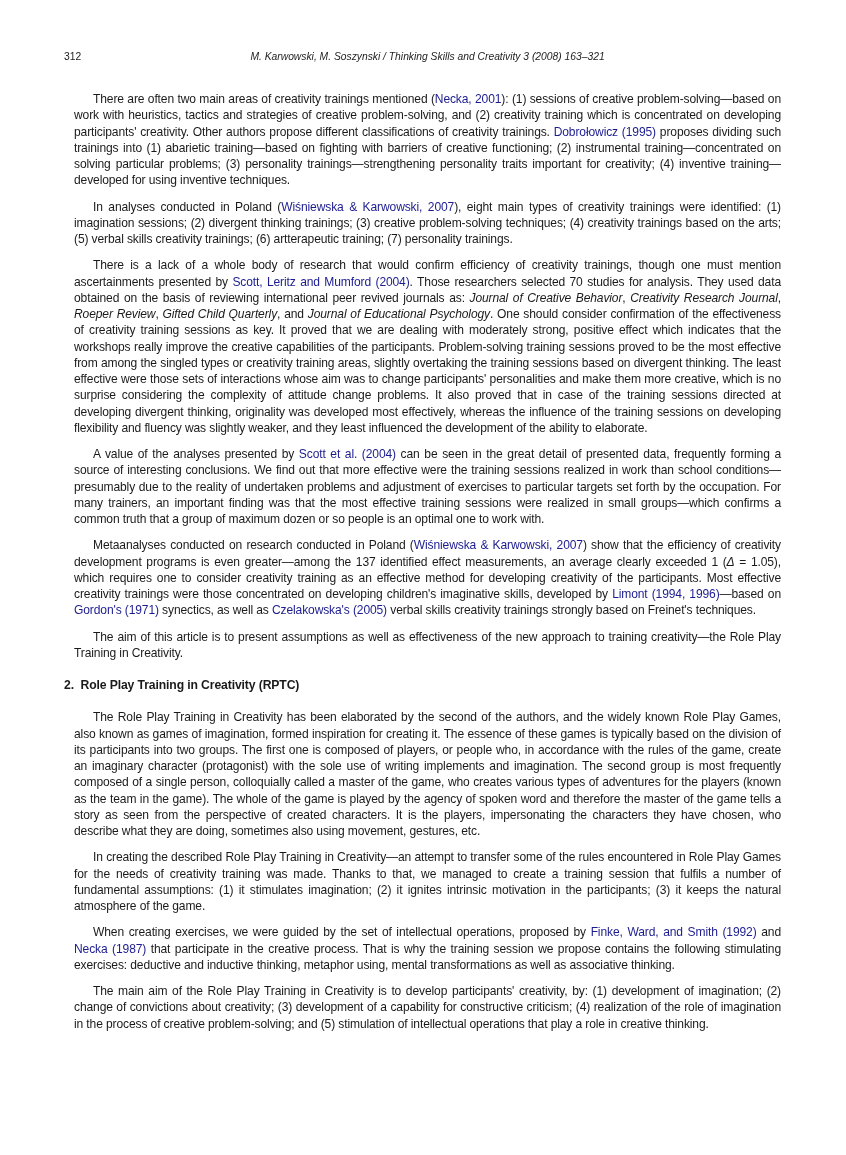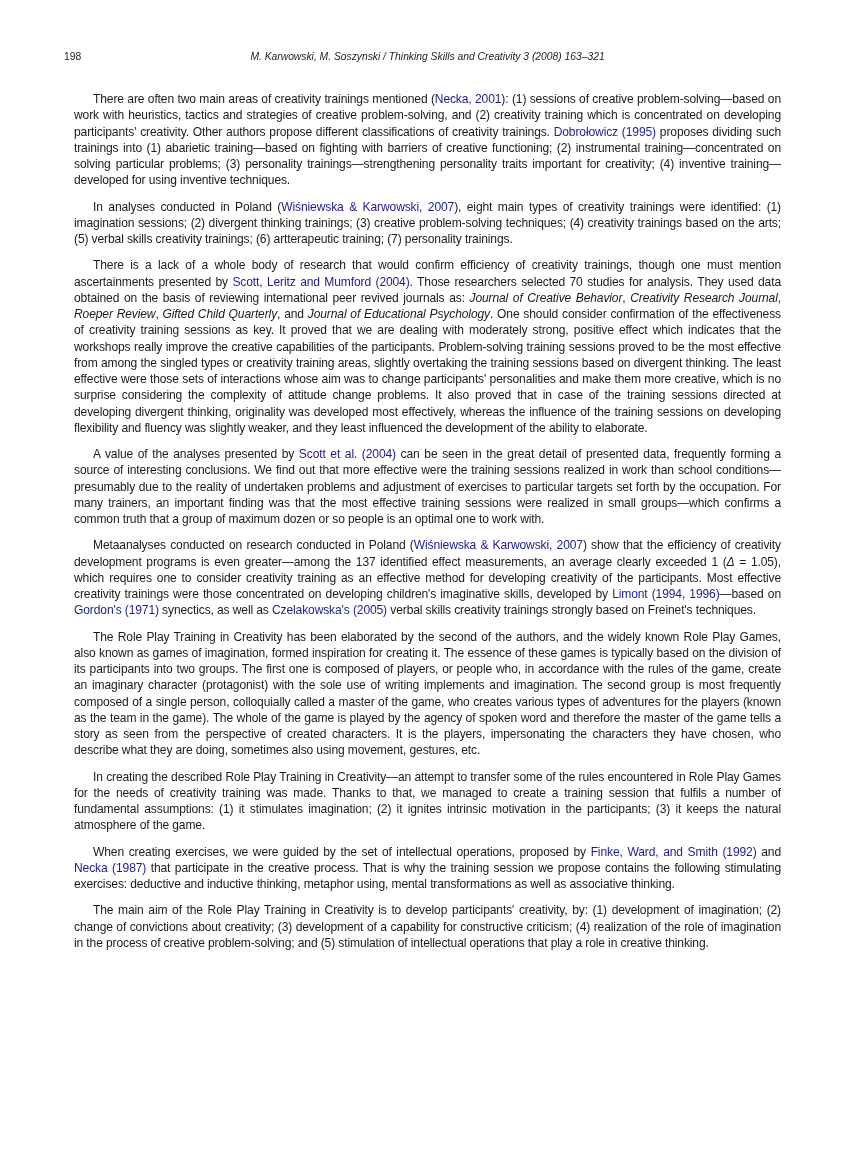--- a/index.html
+++ b/index.html
@@ -19,7 +19,7 @@
 
 <div class="page">
   <div class="running-head">
-    <span class="pno">198</span>
+    <span class="pno">312</span>
     <span class="rh">M. Karwowski, M. Soszynski / Thinking Skills and Creativity 3 (2008) 163–321</span>
   </div>
 

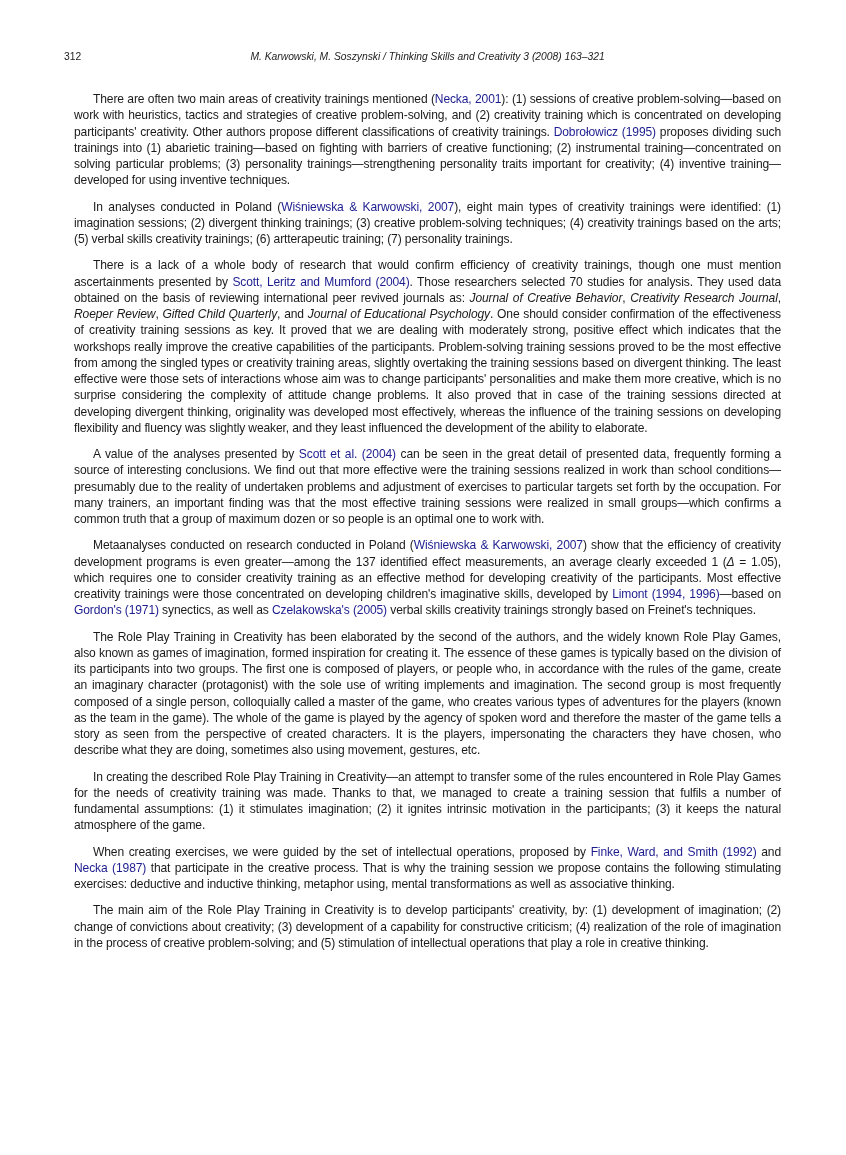--- a/index.html
+++ b/index.html
@@ -34,6 +34,7 @@
 
     <p><span>Metaanalyses conducted on research conducted in Poland (</span><a class="ref">Wiśniewska &amp; Karwowski, 2007</a><span>) show that the efficiency of creativity development programs is even greater—among the 137 identified effect measurements, an average clearly exceeded 1 (</span><i>Δ</i><span> = 1.05), which requires one to consider creativity training as an effective method for developing creativity of the participants. Most effective creativity trainings were those concentrated on developing children's imaginative skills, developed by </span><a class="ref">Limont (1994, 1996)</a><span>—based on </span><a class="ref">Gordon's (1971)</a><span> synectics, as well as </span><a class="ref">Czelakowska's (2005)</a><span> verbal skills creativity trainings strongly based on Freinet's techniques.</span></p>
 
+    <p><span>The aim of this article is to present assumptions as well as effectiveness of the new approach to training creativity—the Role Play Training in Creativity.</span></p>
 
 
     <p><span>The Role Play Training in Creativity has been elaborated by the second of the authors, and the widely known Role Play Games, also known as games of imagination, formed inspiration for creating it. The essence of these games is typically based on the division of its participants into two groups. The first one is composed of players, or people who, in accordance with the rules of the game, create an imaginary character (protagonist) with the sole use of writing implements and imagination. The second group is most frequently composed of a single person, colloquially called a master of the game, who creates various types of adventures for the players (known as the team in the game). The whole of the game is played by the agency of spoken word and therefore the master of the game tells a story as seen from the perspective of created characters. It is the players, impersonating the characters they have chosen, who describe what they are doing, sometimes also using movement, gestures, etc.</span></p>

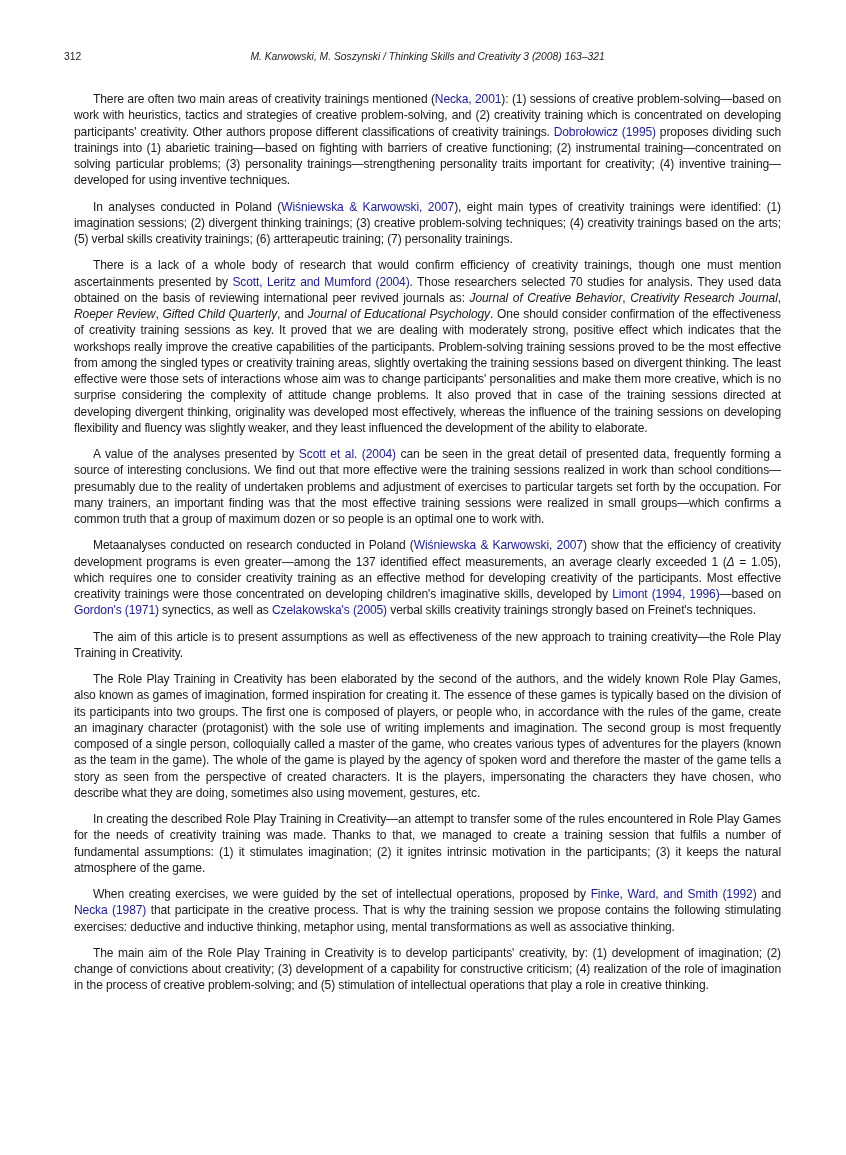--- a/index.html
+++ b/index.html
@@ -36,6 +36,7 @@
 
     <p><span>The aim of this article is to present assumptions as well as effectiveness of the new approach to training creativity—the Role Play Training in Creativity.</span></p>
 
+    <p class="sec-head"><span>2.</span>&nbsp;&nbsp;<span>Role Play Training in Creativity (RPTC)</span></p>
 
     <p><span>The Role Play Training in Creativity has been elaborated by the second of the authors, and the widely known Role Play Games, also known as games of imagination, formed inspiration for creating it. The essence of these games is typically based on the division of its participants into two groups. The first one is composed of players, or people who, in accordance with the rules of the game, create an imaginary character (protagonist) with the sole use of writing implements and imagination. The second group is most frequently composed of a single person, colloquially called a master of the game, who creates various types of adventures for the players (known as the team in the game). The whole of the game is played by the agency of spoken word and therefore the master of the game tells a story as seen from the perspective of created characters. It is the players, impersonating the characters they have chosen, who describe what they are doing, sometimes also using movement, gestures, etc.</span></p>
 

